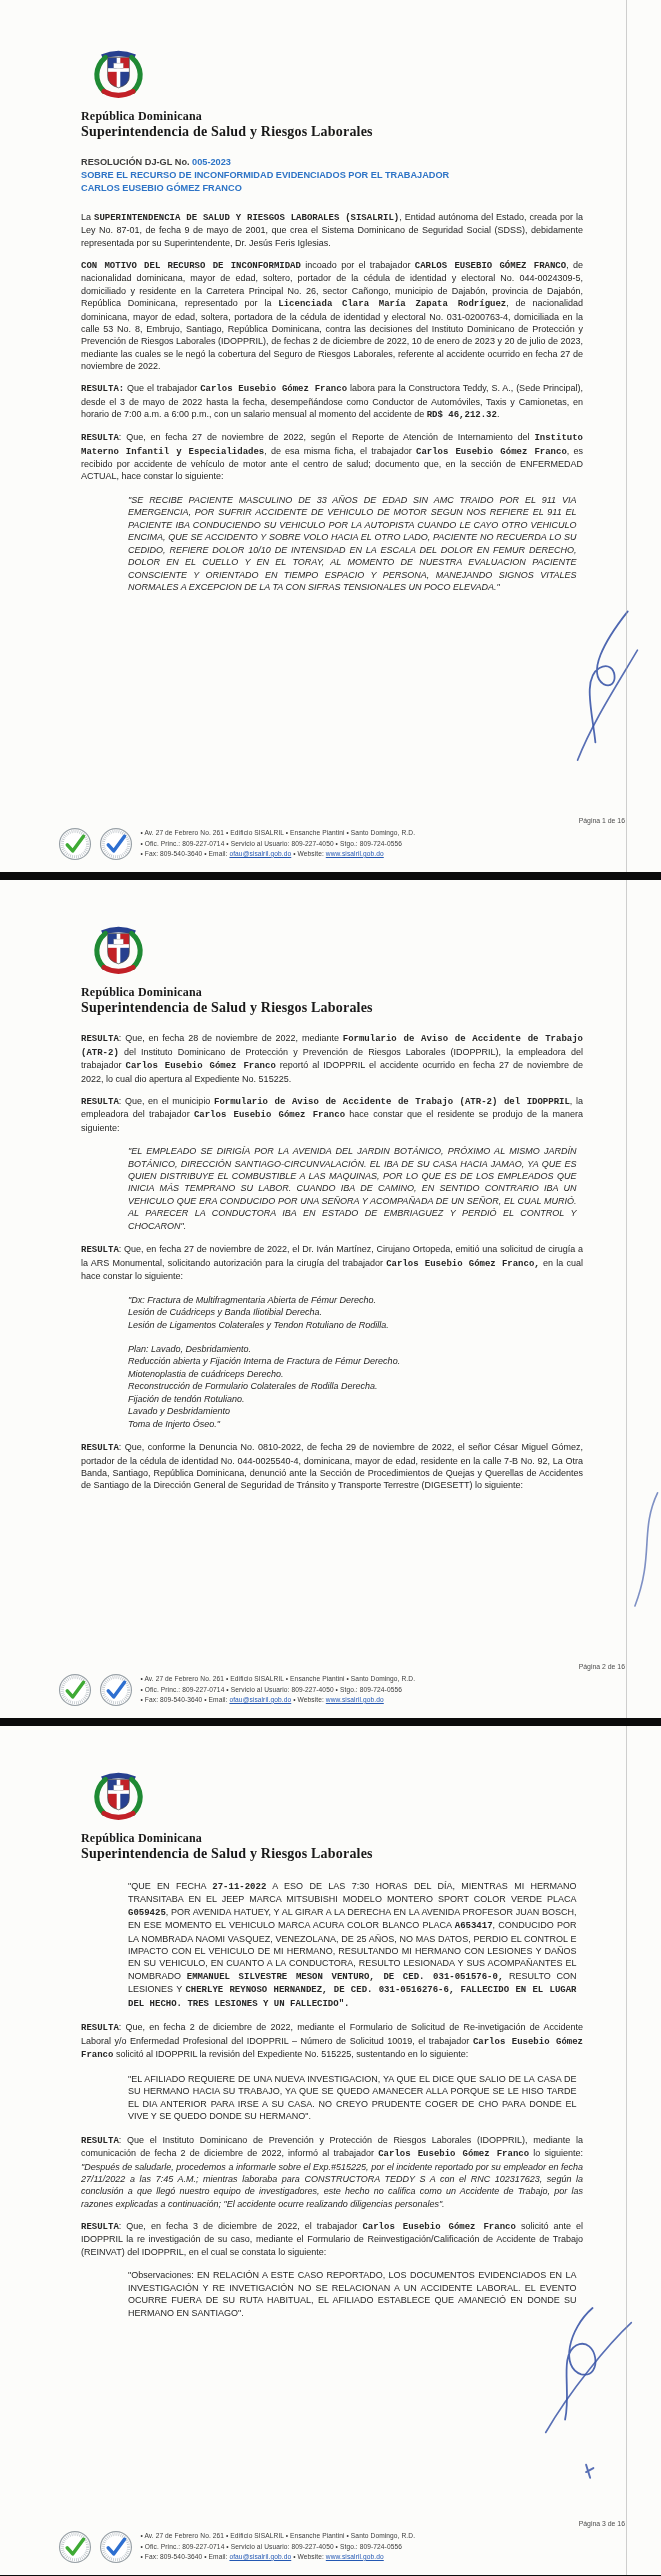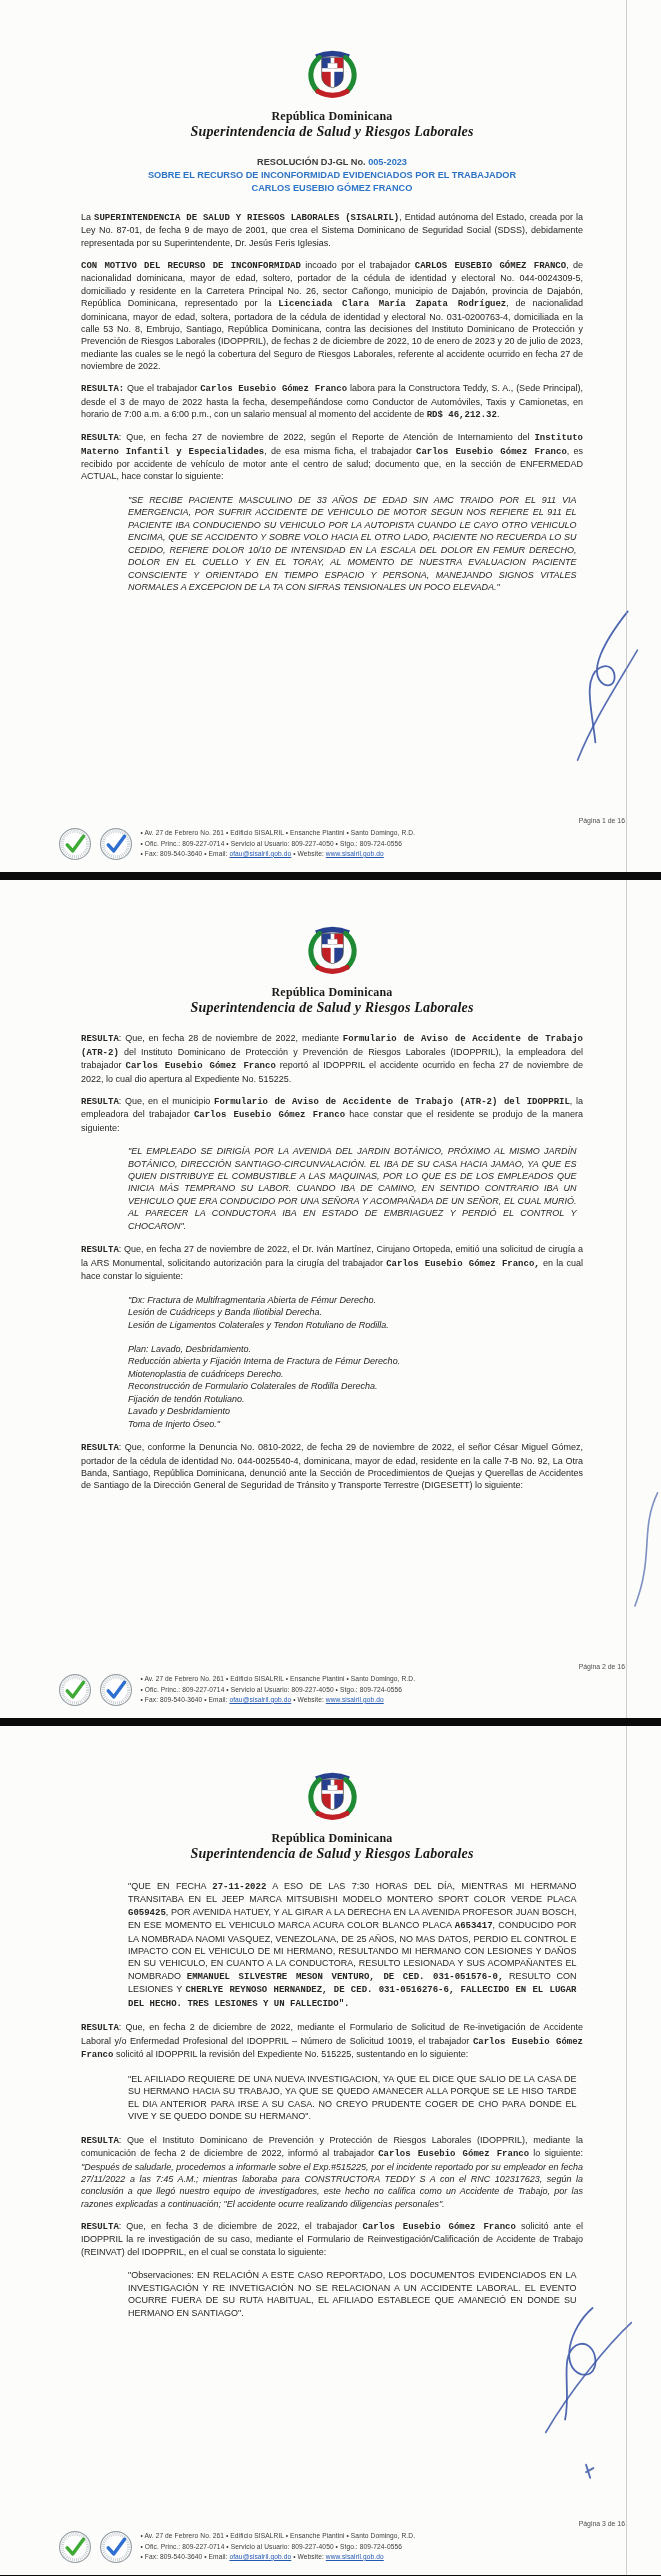--- a/index.html
+++ b/index.html
@@ -13,7 +13,7 @@
   .page-2{height:838px;margin-top:8px;}
   .page-3{height:849px;margin-top:8px;}
 
-  .page-header{text-align:center;padding-top:45px;}
+  .page-header{padding-top:45px;}
   .page-2 .page-header,.page-3 .page-header{padding-top:41px;}
   .coat{width:75px;height:58px;}
   .country{font-family:"Liberation Serif",serif;font-weight:bold;font-size:12px;

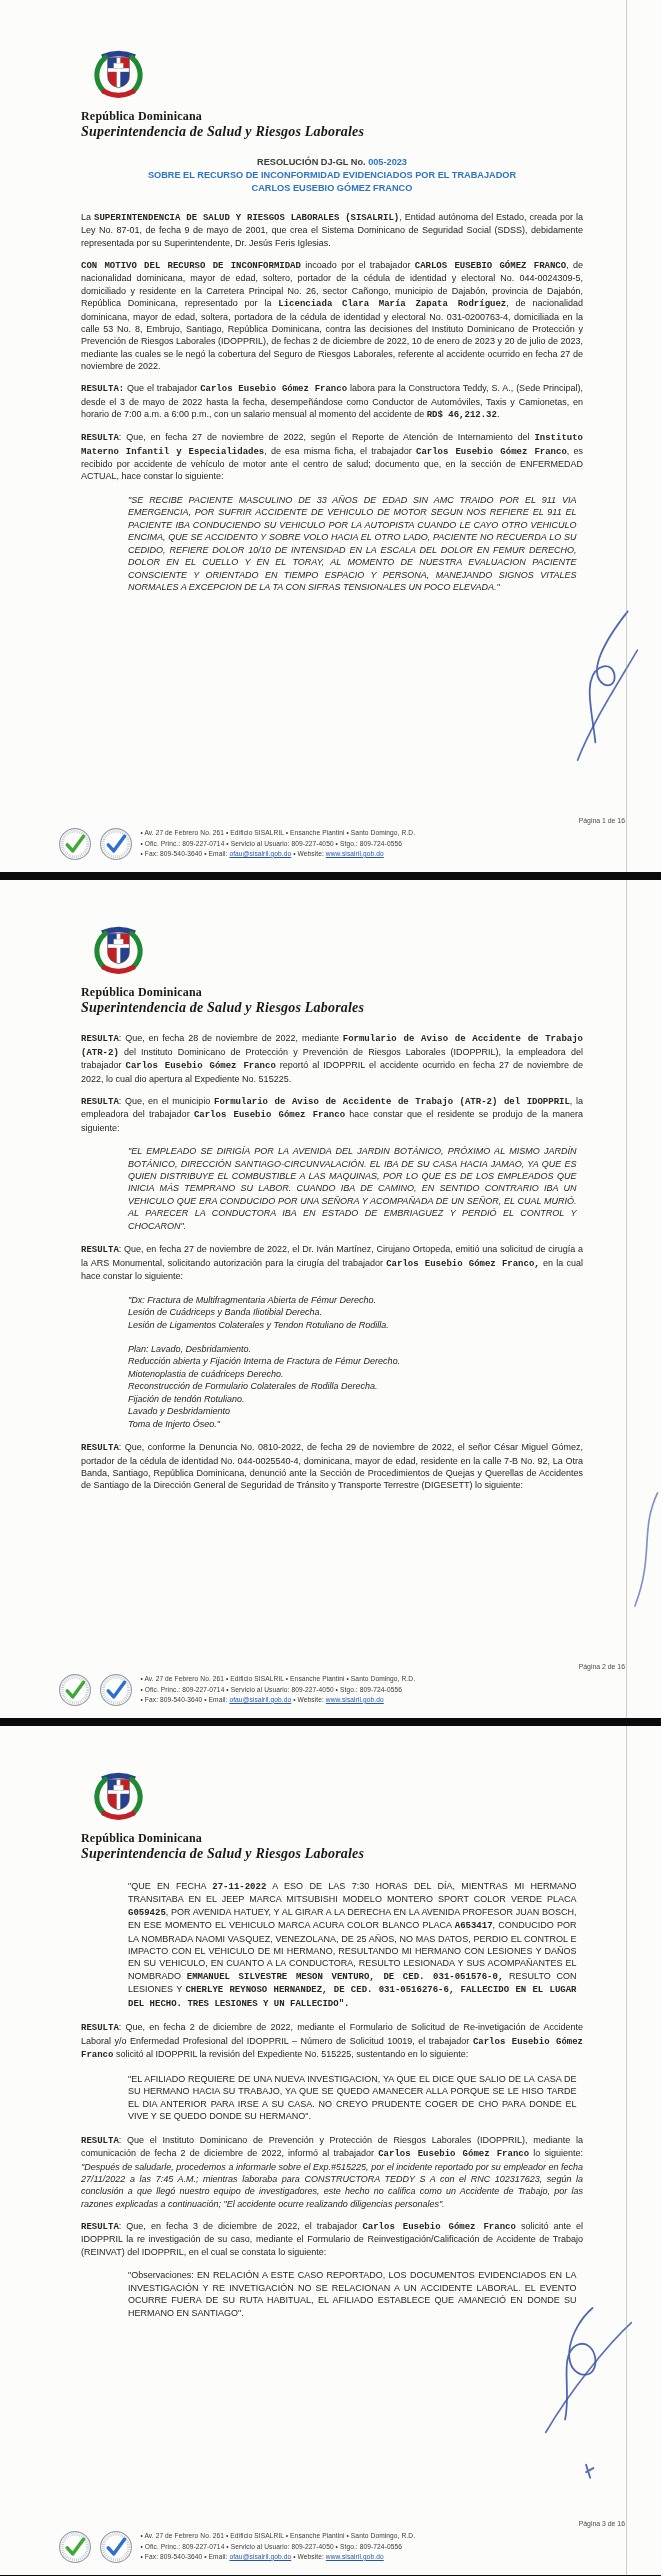--- a/index.html
+++ b/index.html
@@ -19,7 +19,7 @@
   .country{font-family:"Liberation Serif",serif;font-weight:bold;font-size:12px;
         color:#191919;margin-top:3.2px;letter-spacing:0.2px;}
   .institution{font-family:"Liberation Serif",serif;font-weight:bold;font-size:14px;
-        color:#191919;letter-spacing:0.2px;font-style:italic;}
+        color:#191919;letter-spacing:0.2px;}
 
   .title-block{margin-top:16px;text-align:center;font-weight:bold;font-size:9.2px;
         line-height:1.4;color:#3c3c3c;}

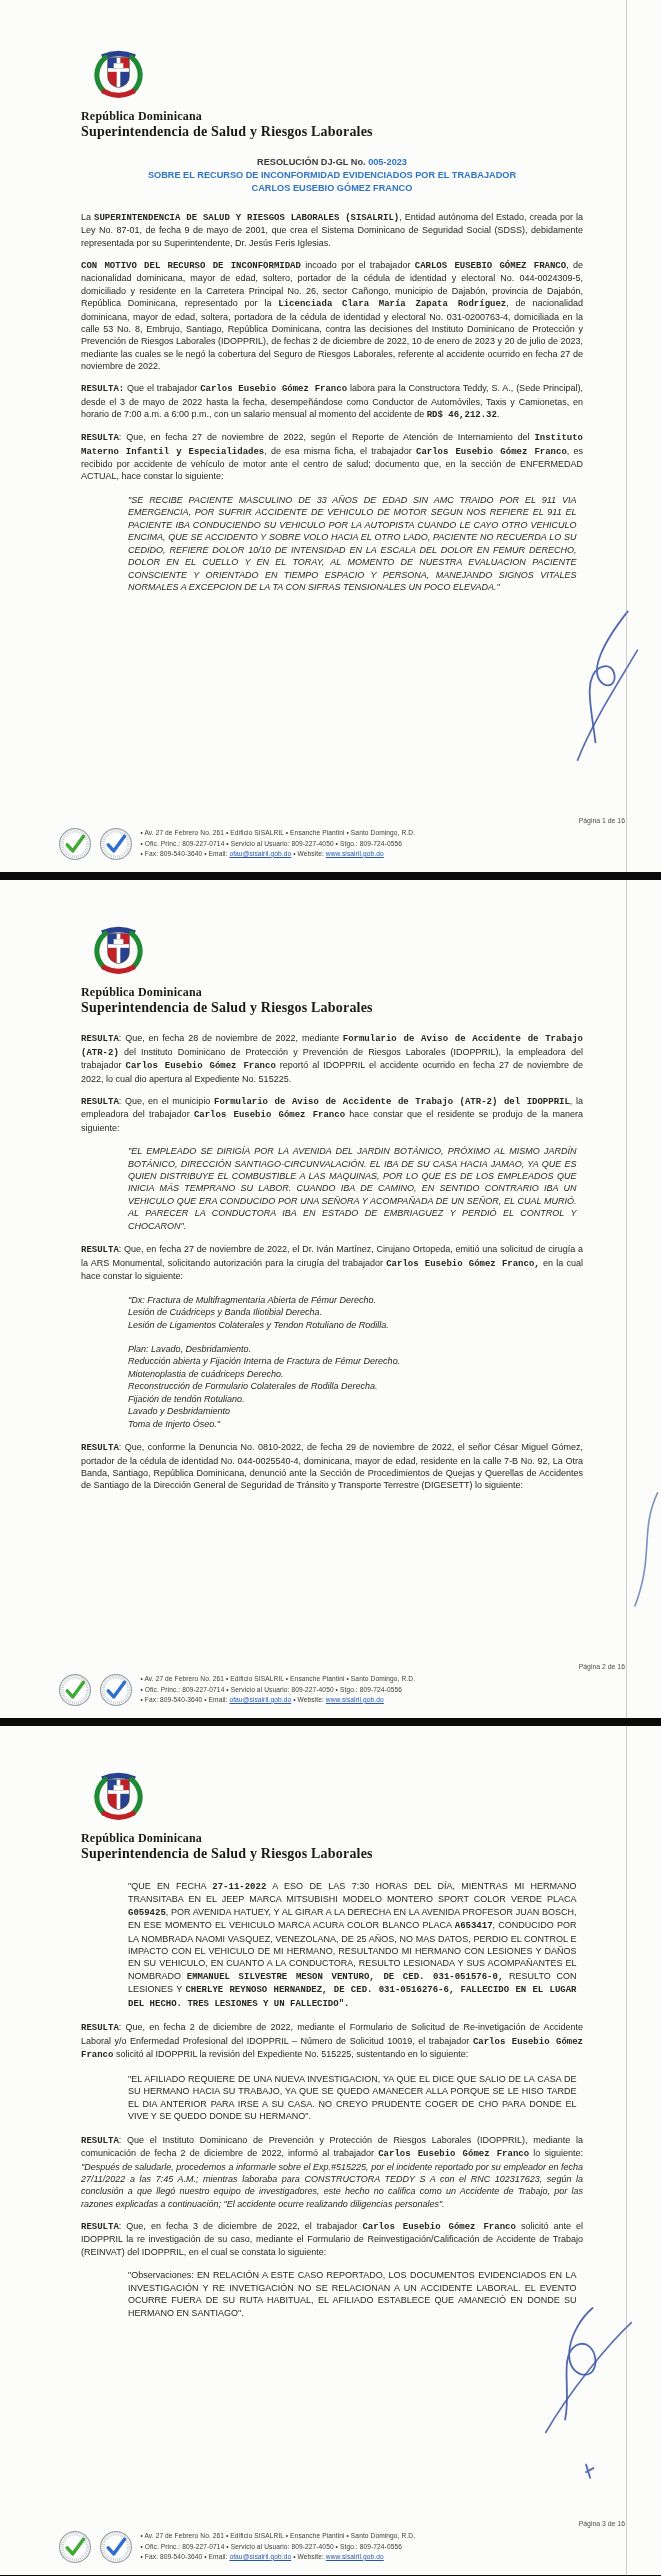--- a/index.html
+++ b/index.html
@@ -21,7 +21,7 @@
   .institution{font-family:"Liberation Serif",serif;font-weight:bold;font-size:14px;
         color:#191919;letter-spacing:0.2px;}
 
-  .title-block{margin-top:16px;text-align:center;font-weight:bold;font-size:9.2px;
+  .title-block{margin-top:16px;text-align:left;font-weight:bold;font-size:9.2px;
         line-height:1.4;color:#3c3c3c;}
   .blue{color:#2e74c6;}
 

